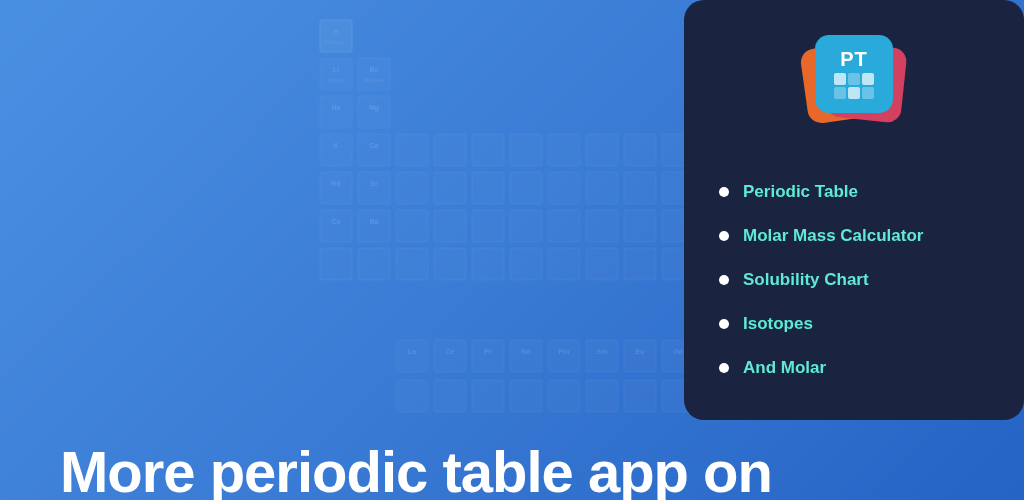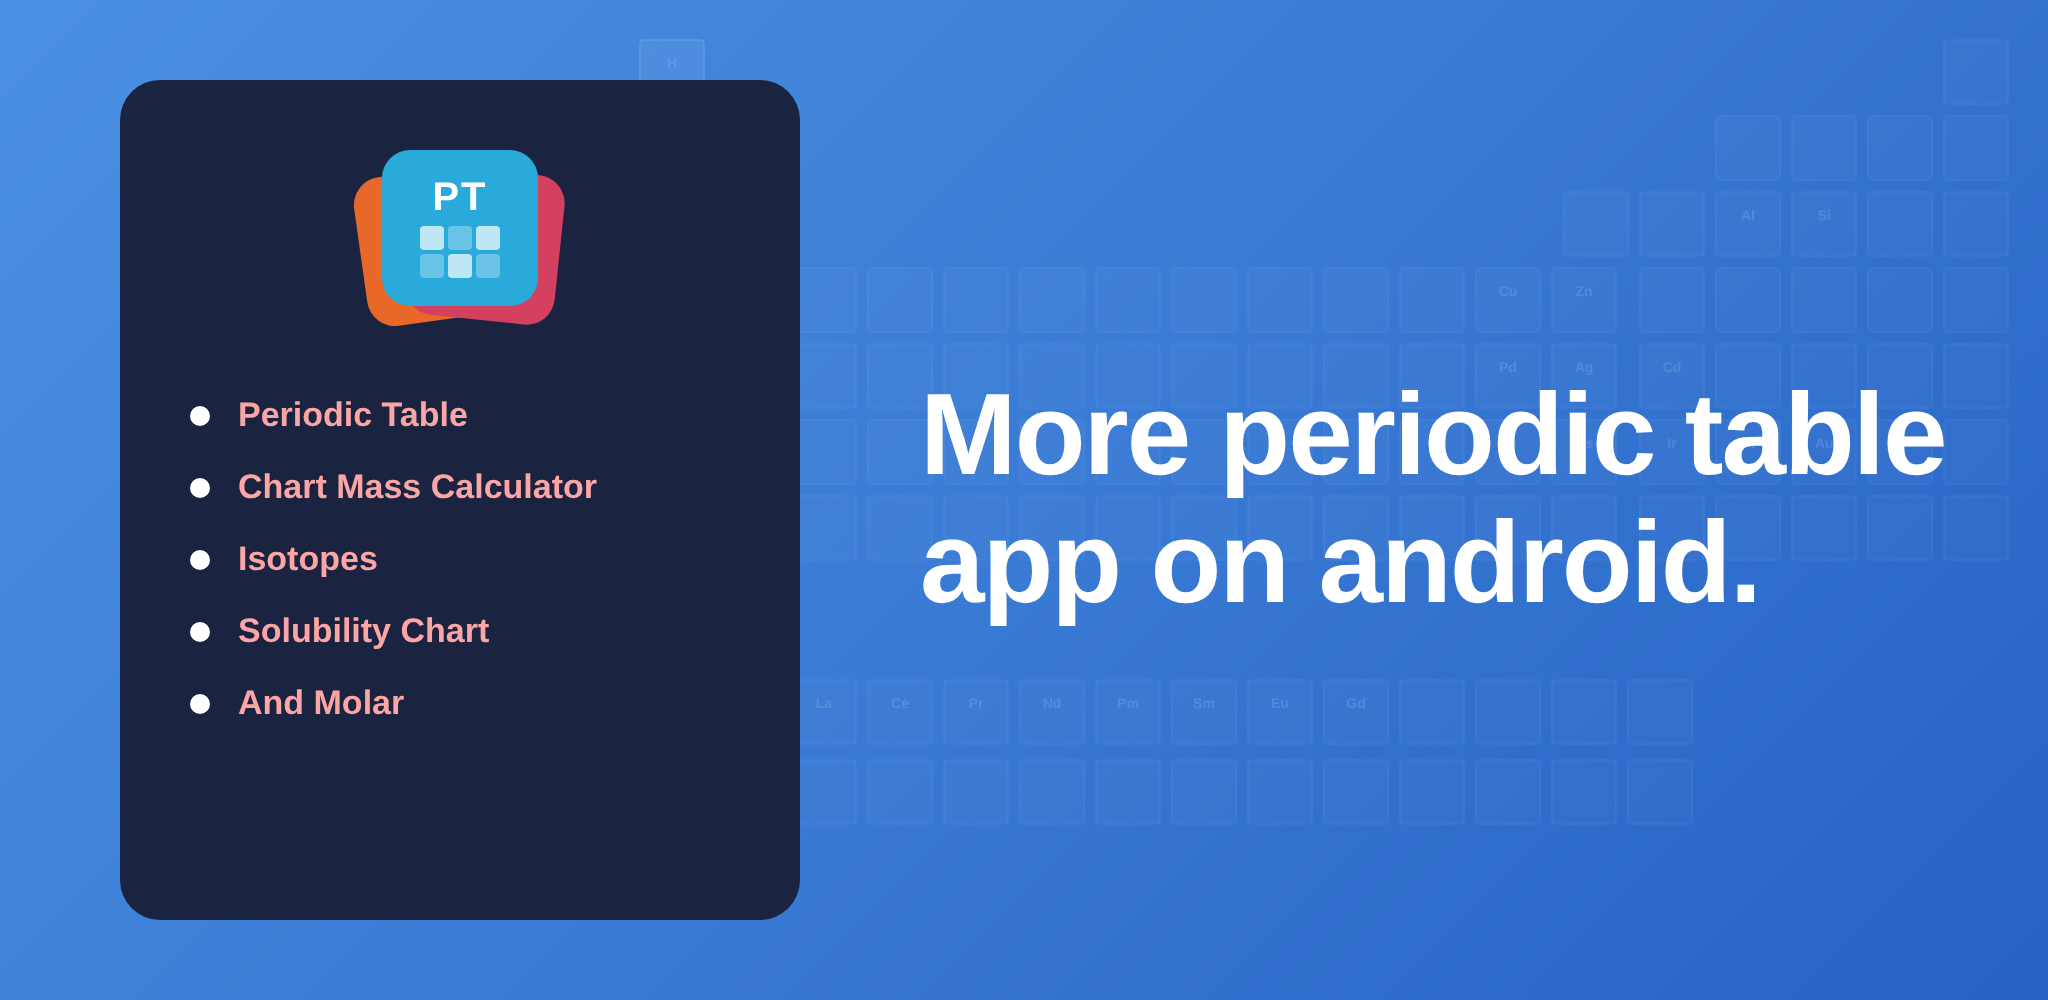--- a/index.html
+++ b/index.html
@@ -17,8 +17,9 @@
       height: 500px;
       position: relative;
       display: flex;
-      align-items: center;
+      align-items: flex-end;
       background: linear-gradient(135deg, #4a90e2 0%, #3a7bd5 50%, #2563c4 100%);
+      flex-direction: column;
     }
 
     

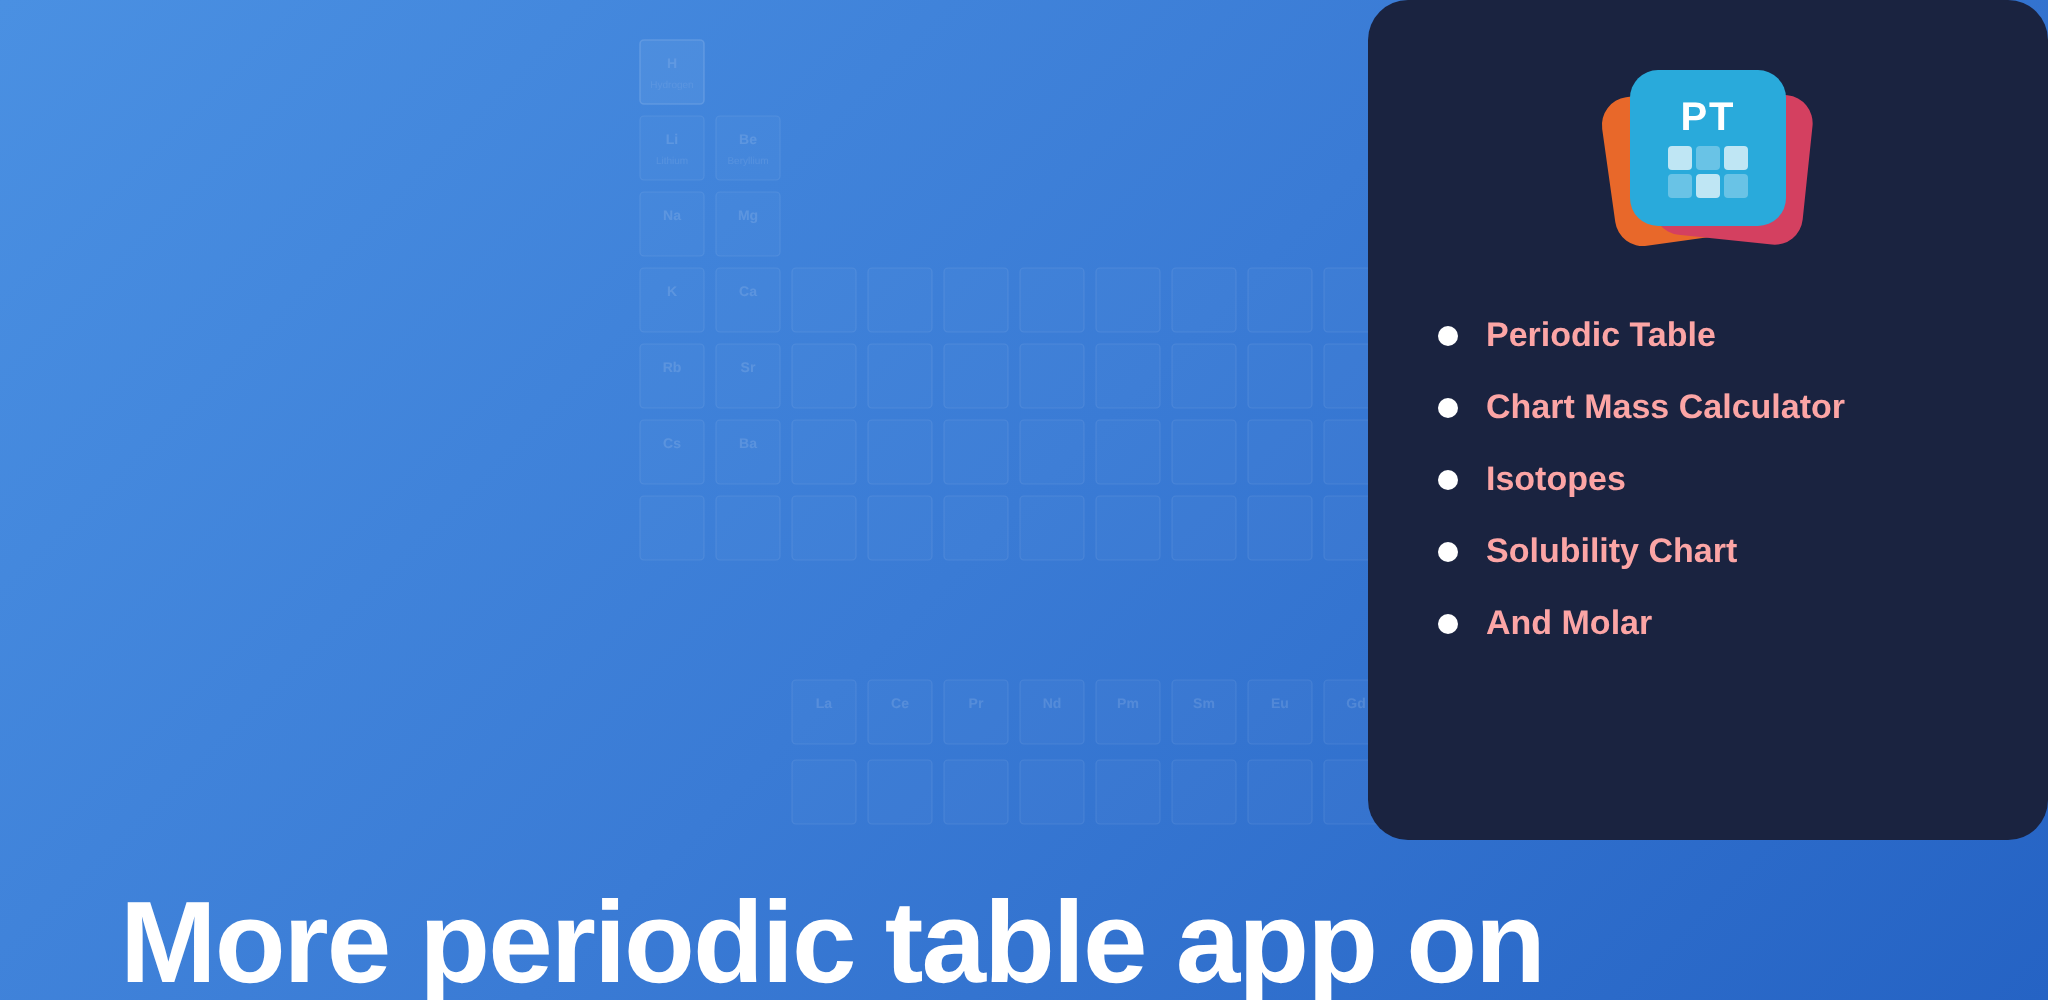--- a/index.html
+++ b/index.html
@@ -125,9 +125,10 @@
       display: flex;
       align-items: center;
       margin-bottom: 16px;
-      color: #fca5a5;
+      color: #5eead4;
       font-size: 17px;
       font-weight: 600;
+      margin-top: 24px;
     }
 
     .feature-list li:last-child {

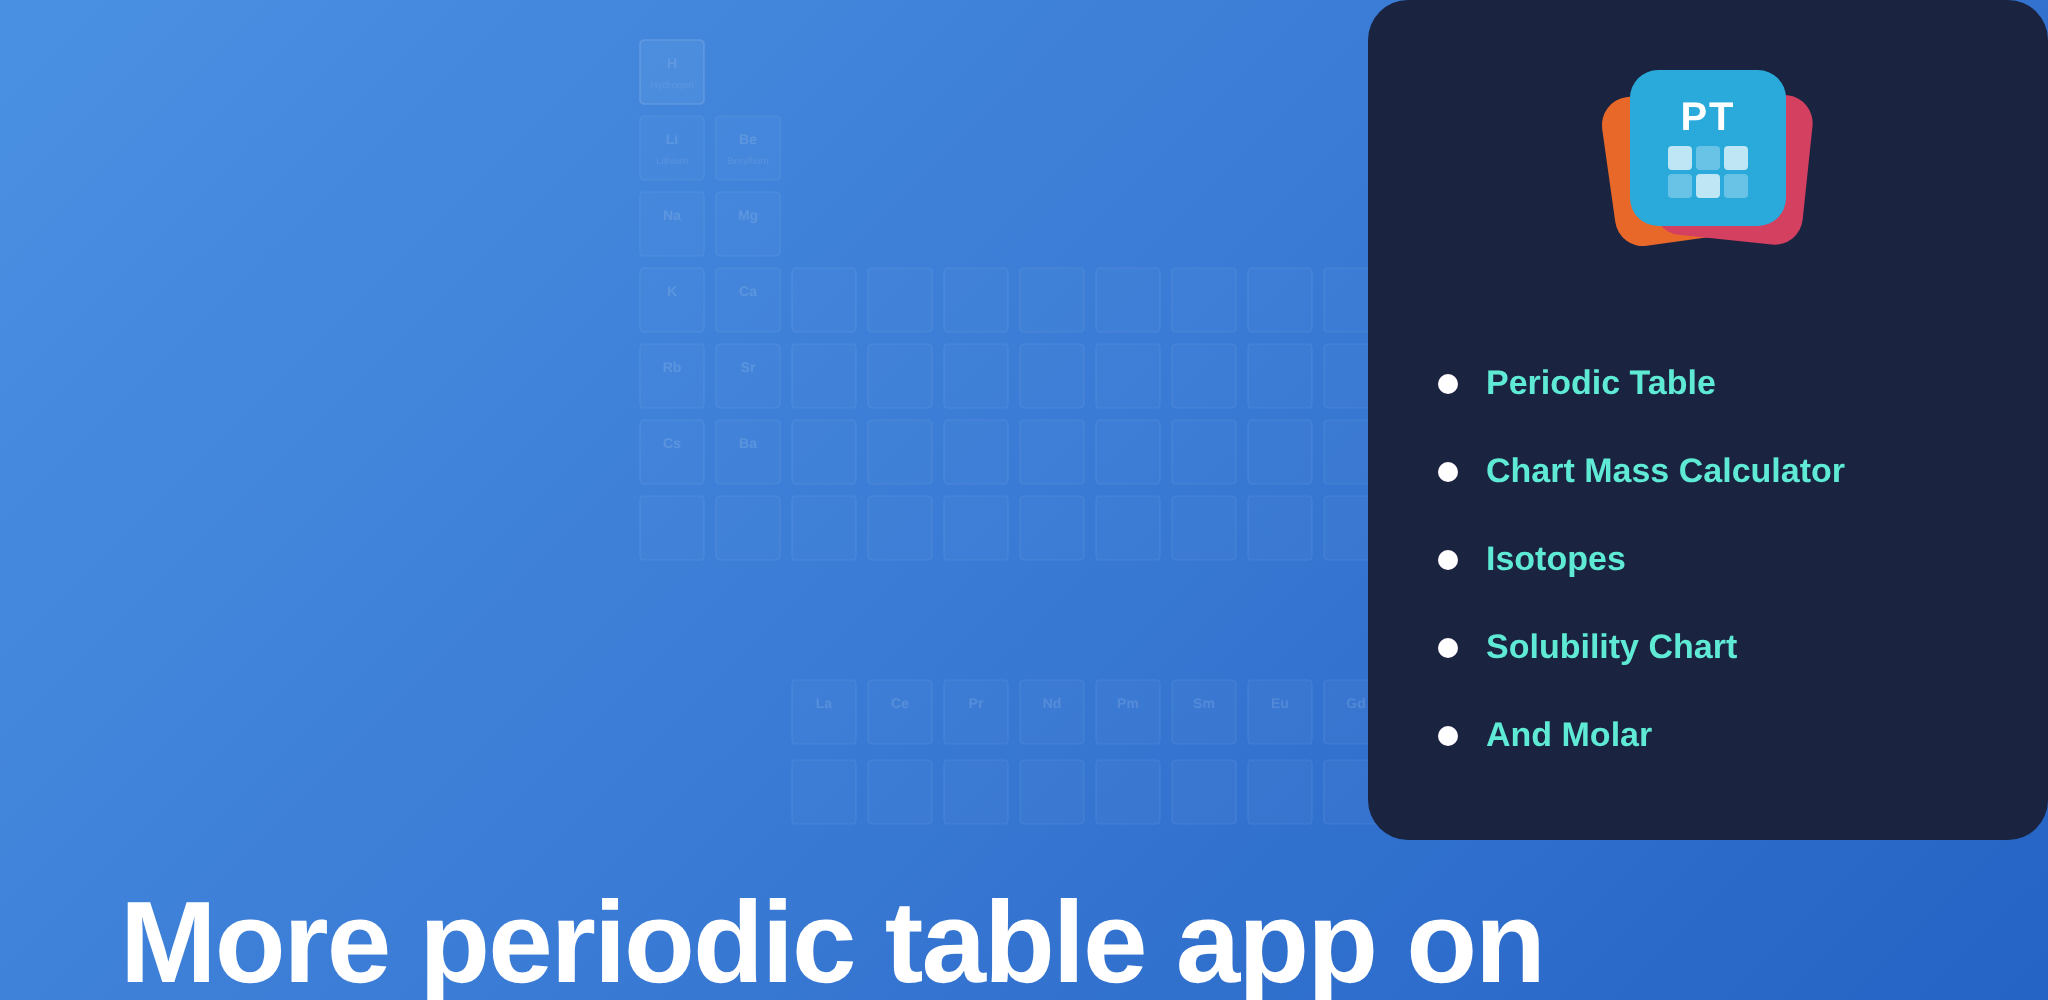--- a/index.html
+++ b/index.html
@@ -370,7 +370,7 @@
       </li>
       <li>
         <span class="bullet"></span>
-        <span>Chart Mass Calculator</span>
+        <span>Molar Mass Calculator</span>
       </li>
       <li>
         <span class="bullet"></span>

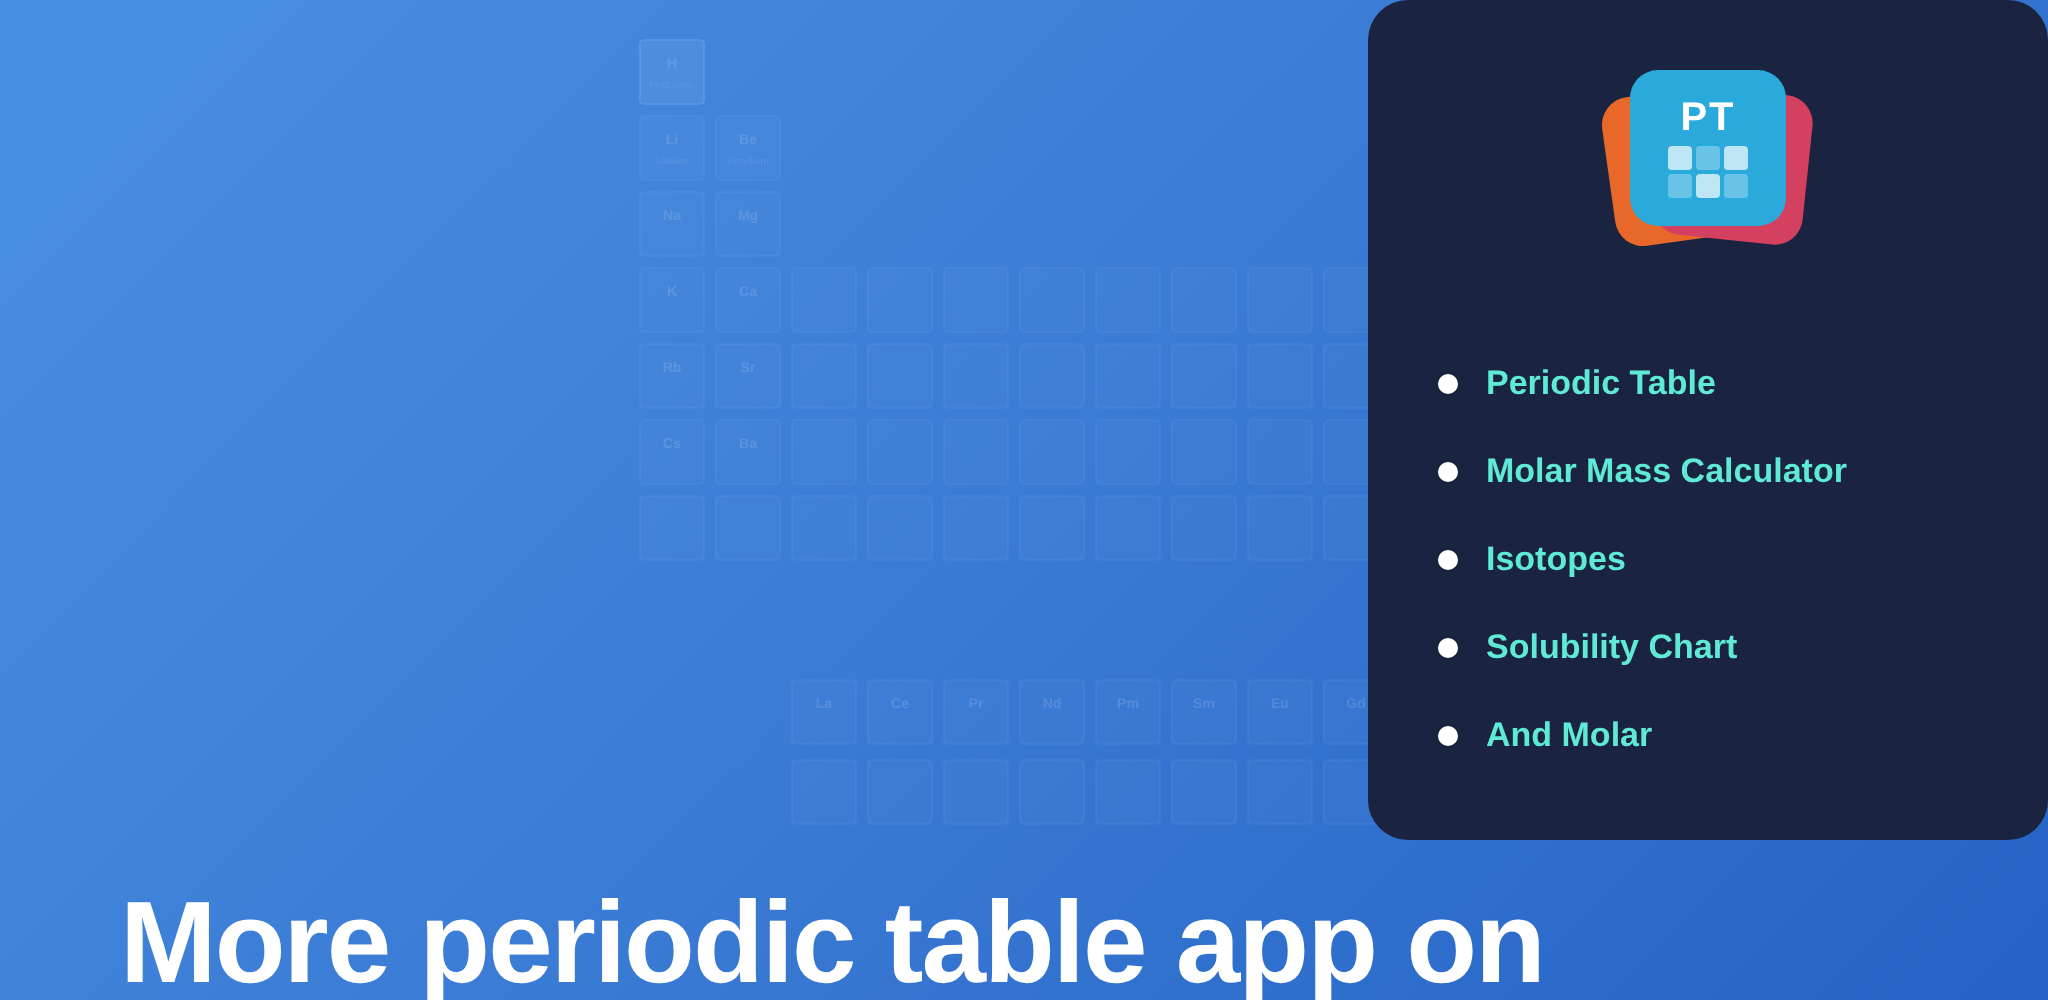--- a/index.html
+++ b/index.html
@@ -374,11 +374,11 @@
       </li>
       <li>
         <span class="bullet"></span>
+        <span>Solubility Chart</span>
+      </li>
+      <li>
+        <span class="bullet"></span>
         <span>Isotopes</span>
-      </li>
-      <li>
-        <span class="bullet"></span>
-        <span>Solubility Chart</span>
       </li>
       <li>
         <span class="bullet"></span>

